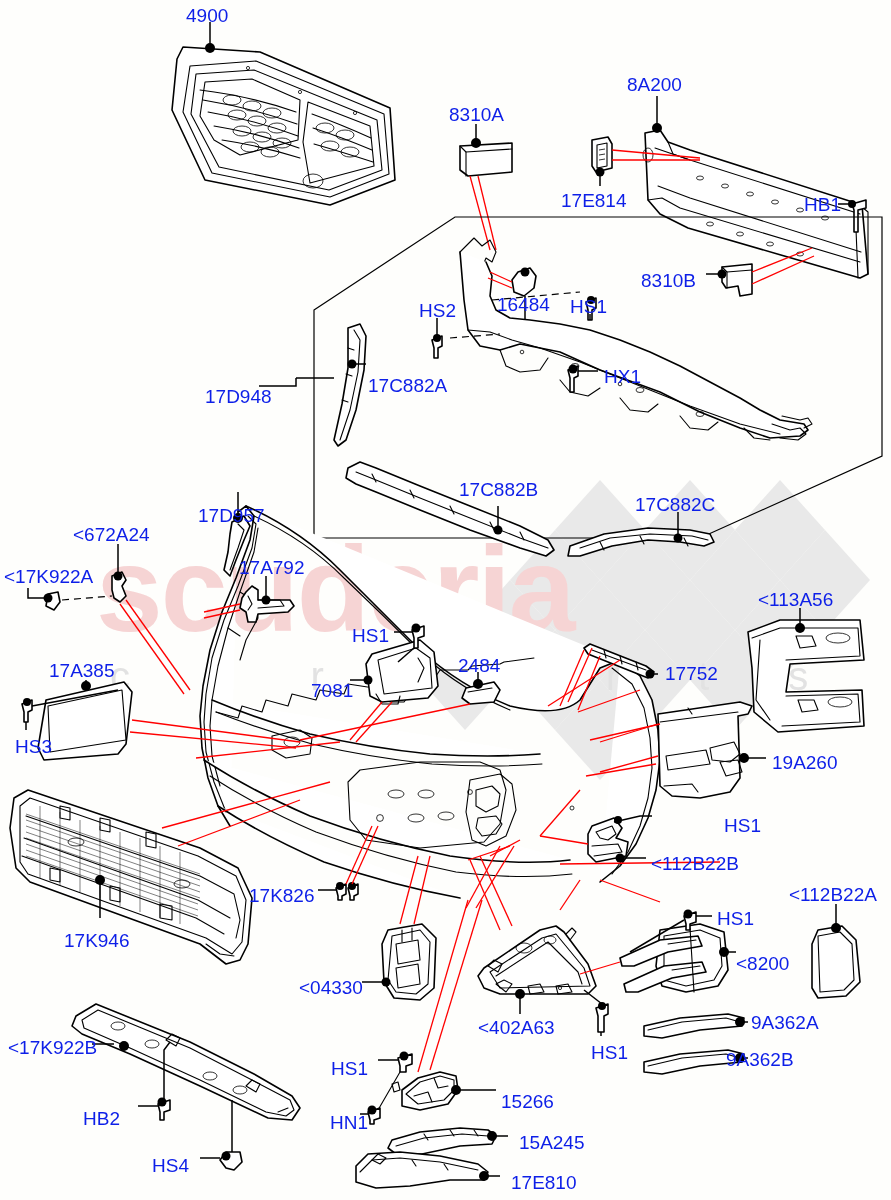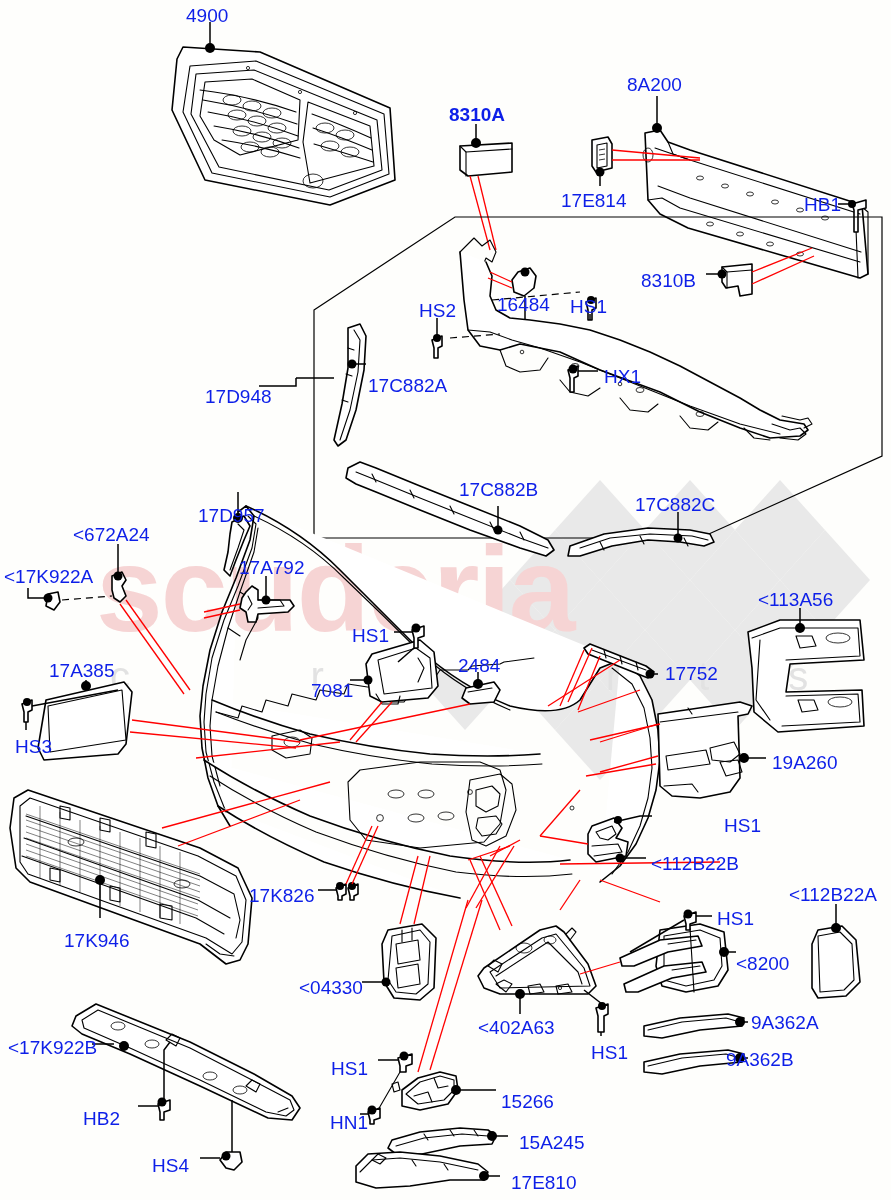--- a/index.html
+++ b/index.html
@@ -620,7 +620,7 @@
   </svg>
 
   <div class="lbl" style="left:186px;top:5px;">4900</div>
-  <div class="lbl" style="left:449px;top:104px;font-weight:bold;">8310A</div>
+  <div class="lbl" style="left:449px;top:104px;">8310A</div>
   <div class="lbl" style="left:627px;top:74px;">8A200</div>
   <div class="lbl" style="left:561px;top:190px;">17E814</div>
   <div class="lbl" style="left:804px;top:194px;">HB1</div>

